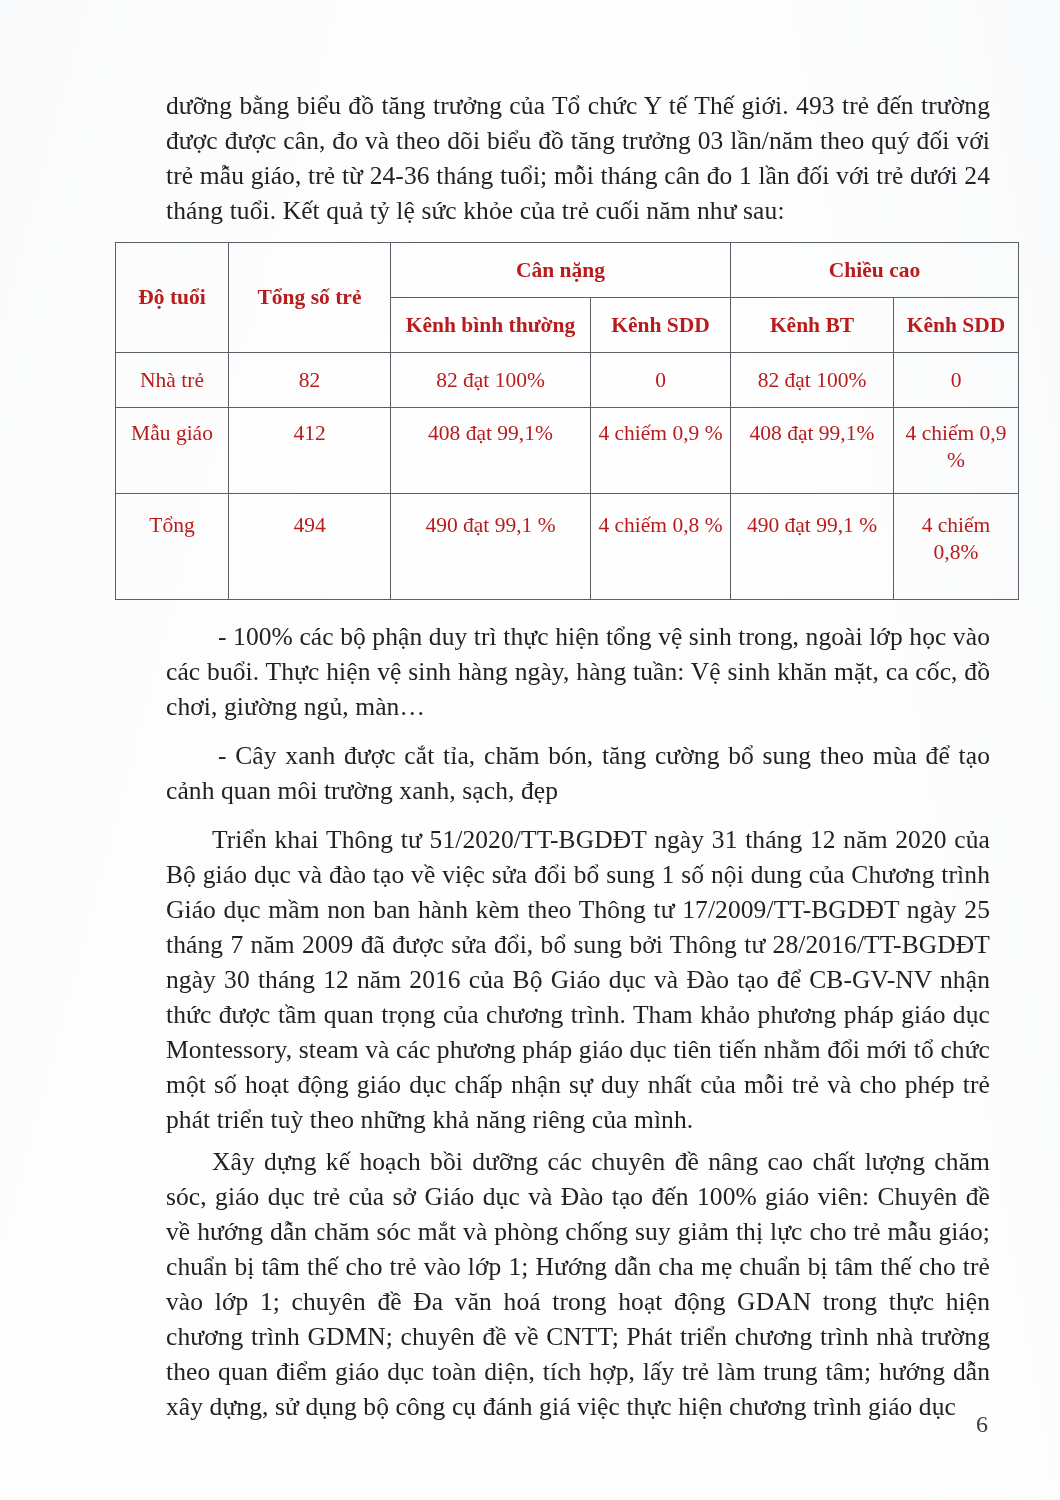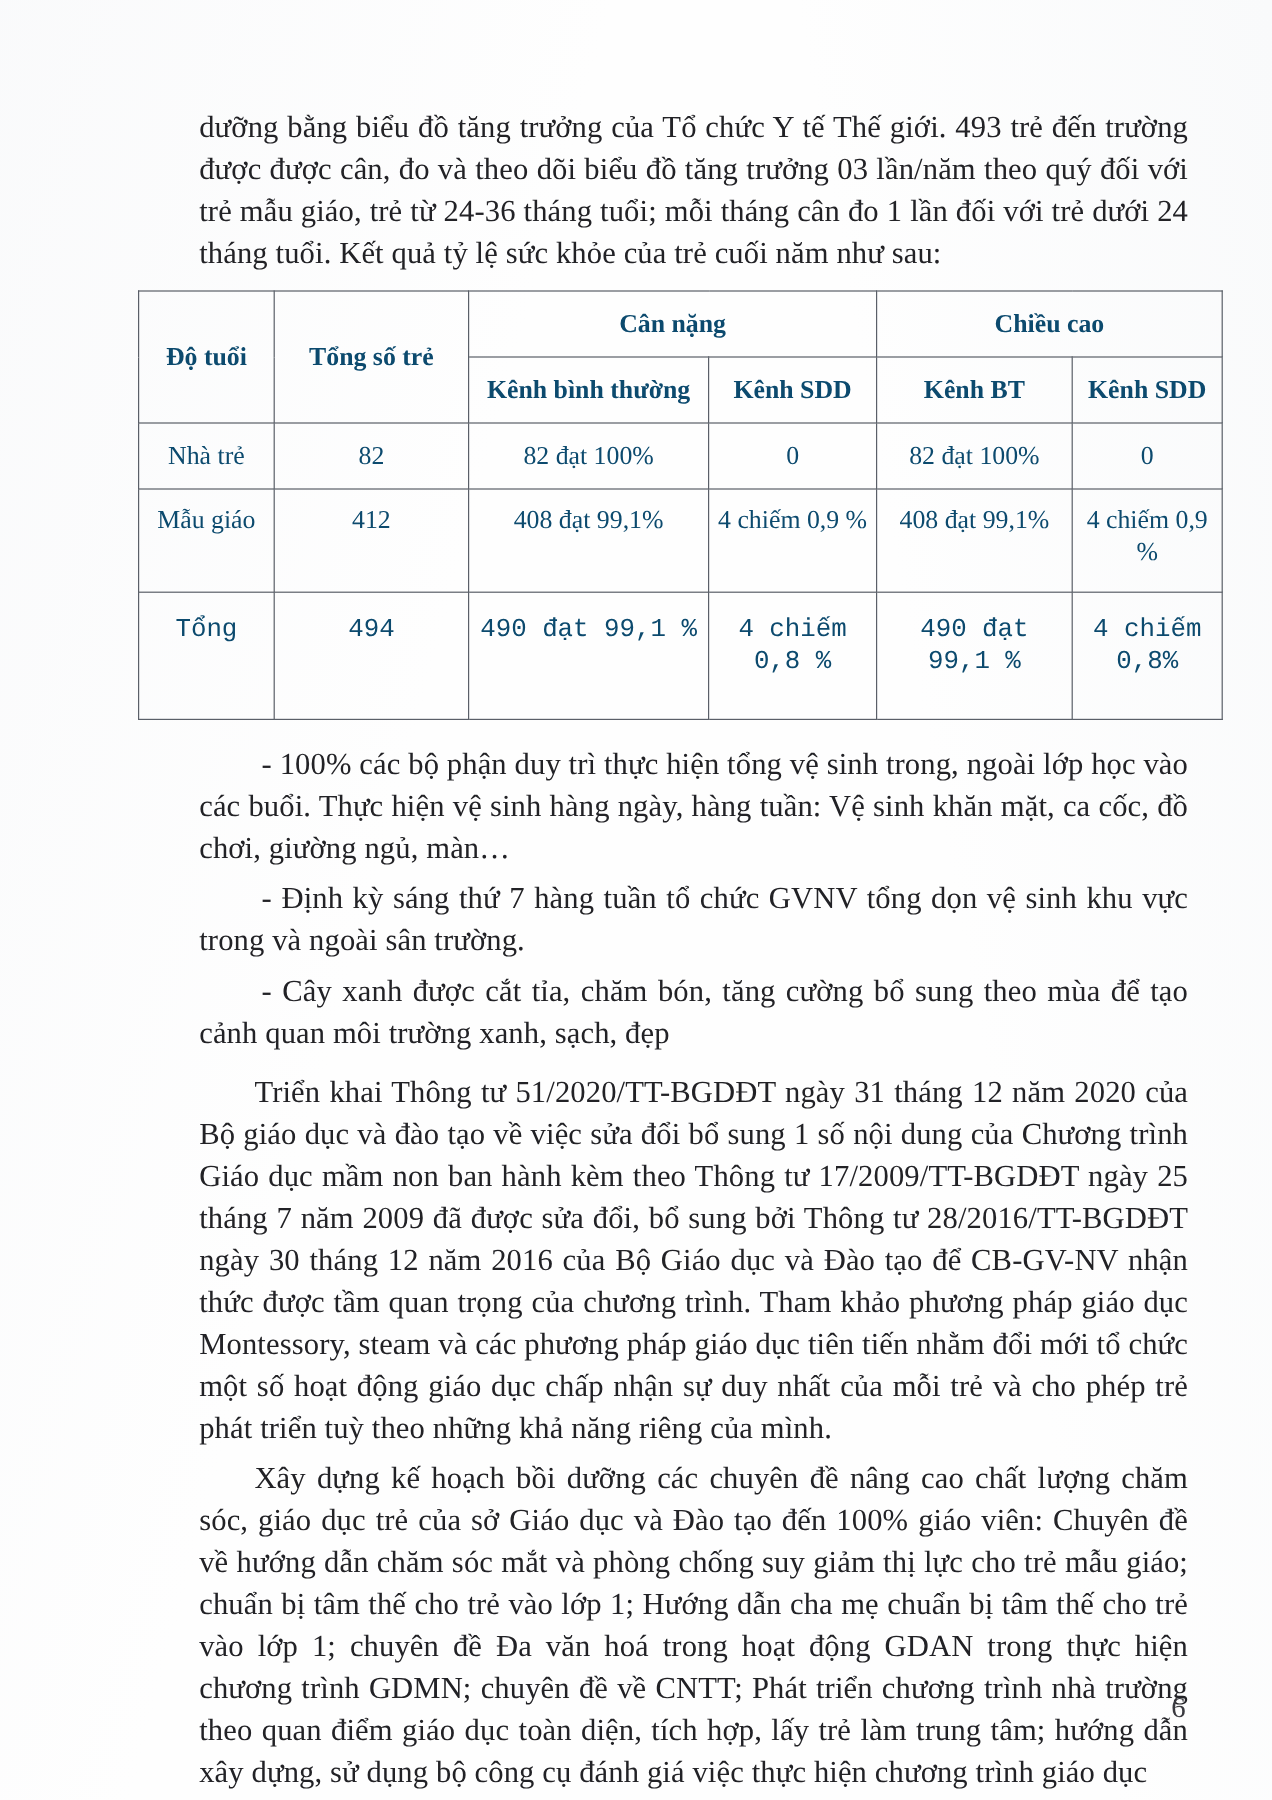--- a/index.html
+++ b/index.html
@@ -83,7 +83,7 @@
     vertical-align: middle;
     font-size: 21.5px;
     line-height: 27px;
-    color: #0c4a6e;
+    color: #b91c1c;
     font-weight: normal;
   }
 

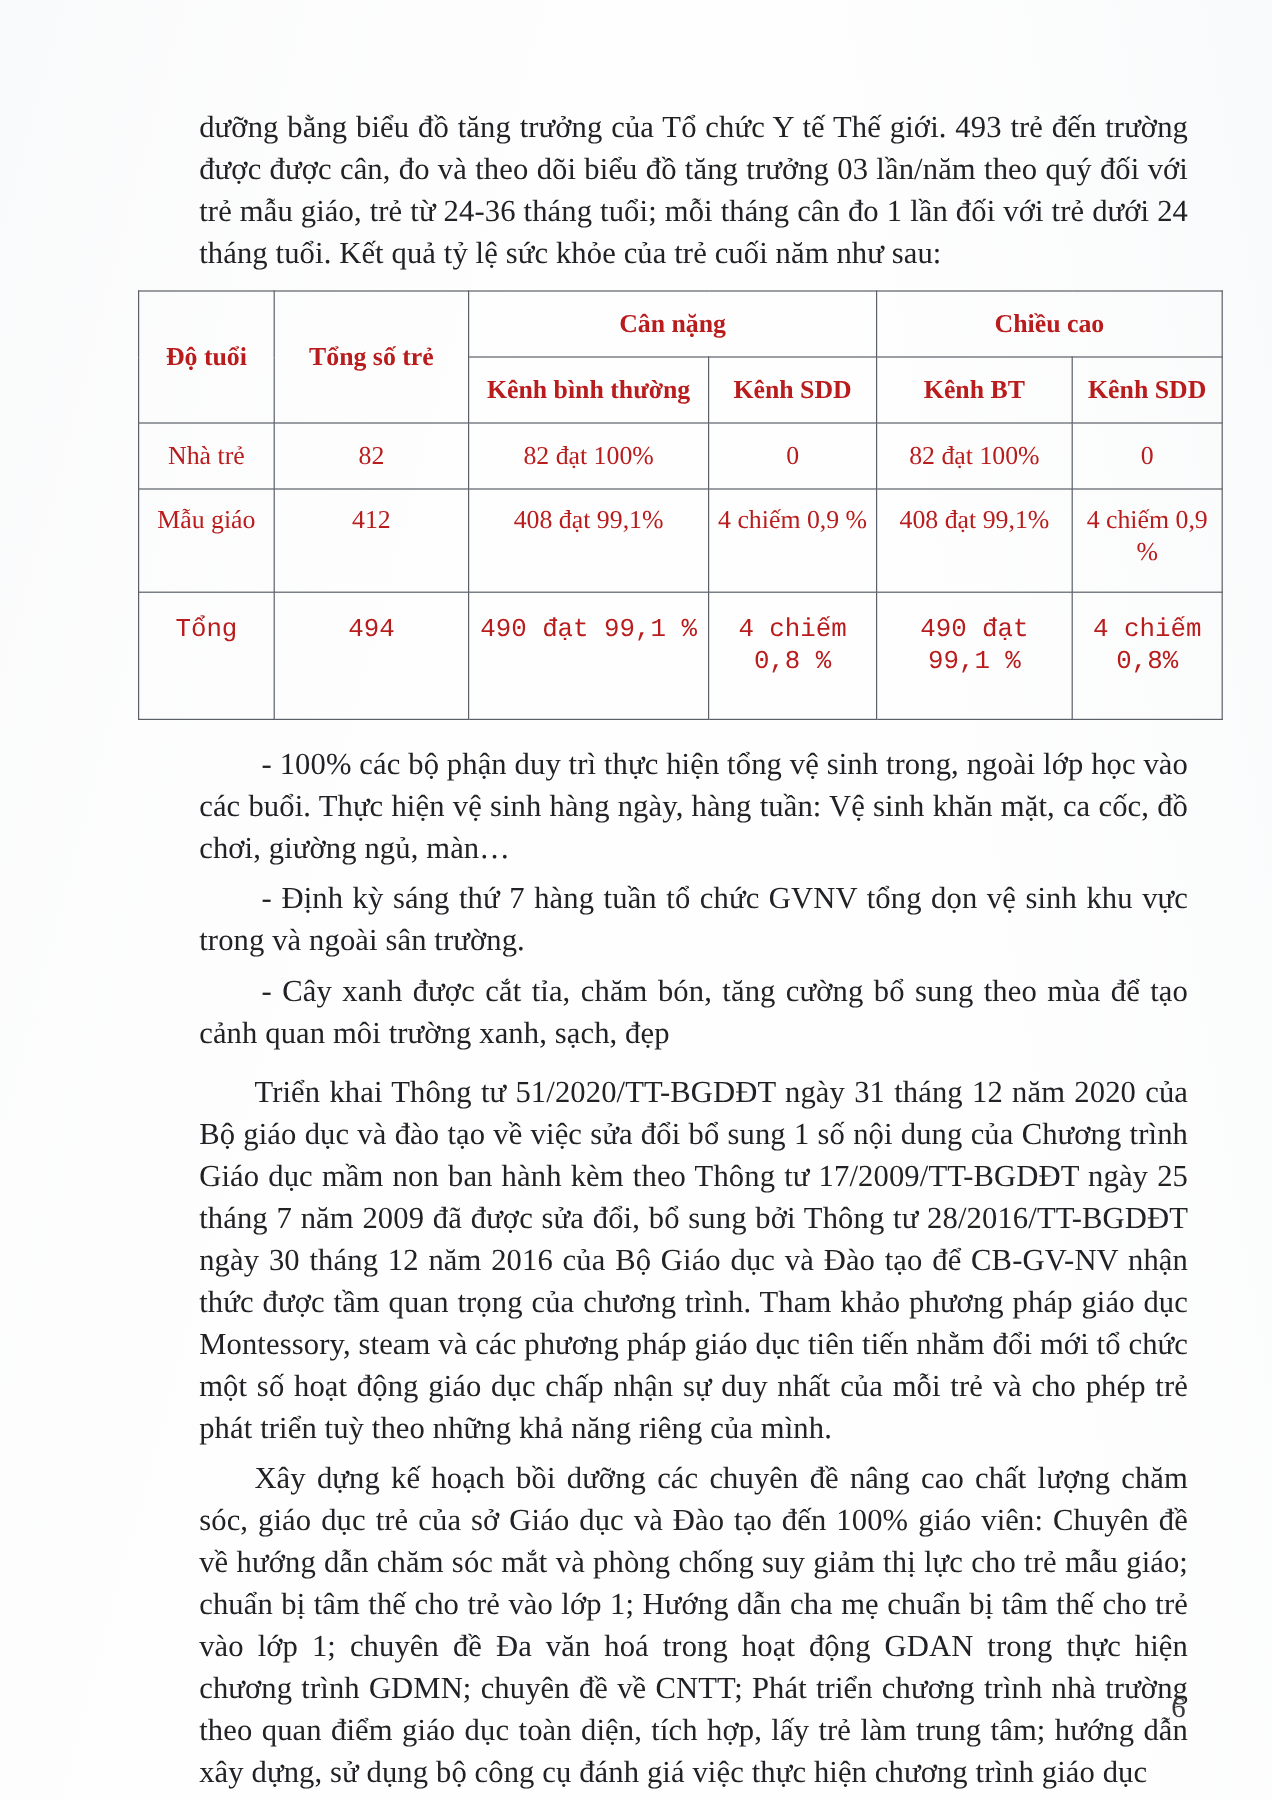--- a/index.html
+++ b/index.html
@@ -106,7 +106,7 @@
 
   tr.row-nhatre td { height: 44px; margin-top: 12px; }
   tr.row-maugiao td { height: 68px; vertical-align: top; padding-top: 12px; }
-  tr.row-tong td { height: 82px; vertical-align: top; padding-top: 18px; font-family: Liberation Mono, monospace; }
+  tr.row-tong td { height: 82px; vertical-align: top; padding-top: 18px; }
   tr.row-tong td.rowlabel,
   tr.row-tong td.col-total-cell { vertical-align: top; }
 

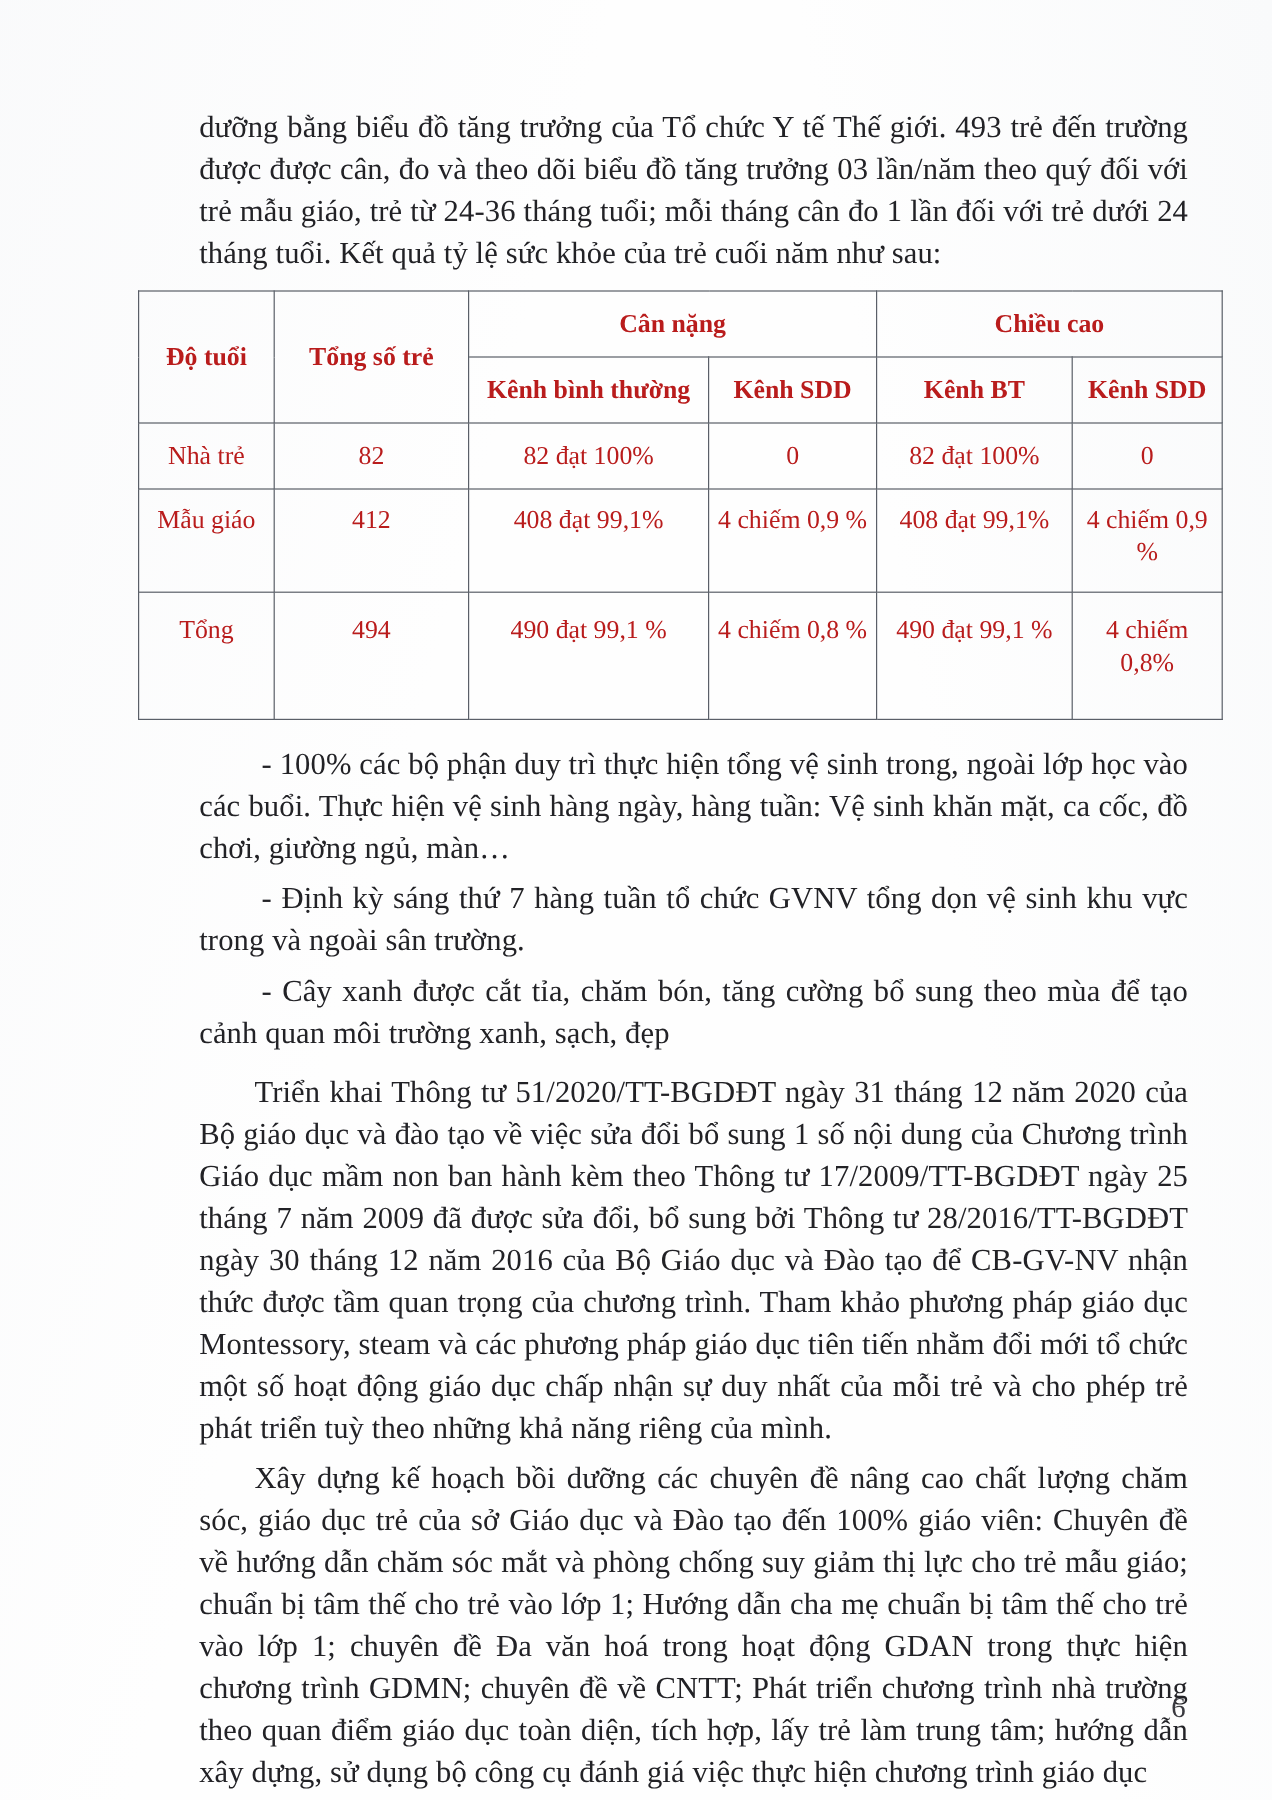--- a/index.html
+++ b/index.html
@@ -193,7 +193,6 @@
     <p class="body-text indent-dash">- 100% các bộ phận duy trì thực hiện tổng vệ sinh trong, ngoài lớp học vào các buổi. Thực hiện vệ sinh hàng ngày, hàng tuần: Vệ sinh khăn mặt, ca cốc, đồ chơi, giường ngủ, màn…</p>
     <div class="gap-sm"></div>
 
-    <p class="body-text indent-dash">- Định kỳ sáng thứ 7 hàng tuần tổ chức GVNV tổng dọn vệ sinh khu vực trong và ngoài sân trường.</p>
     <div class="gap-sm"></div>
 
     <p class="body-text indent-dash">- Cây xanh được cắt tỉa, chăm bón, tăng cường bổ sung theo mùa để tạo cảnh quan môi trường xanh, sạch, đẹp</p>

